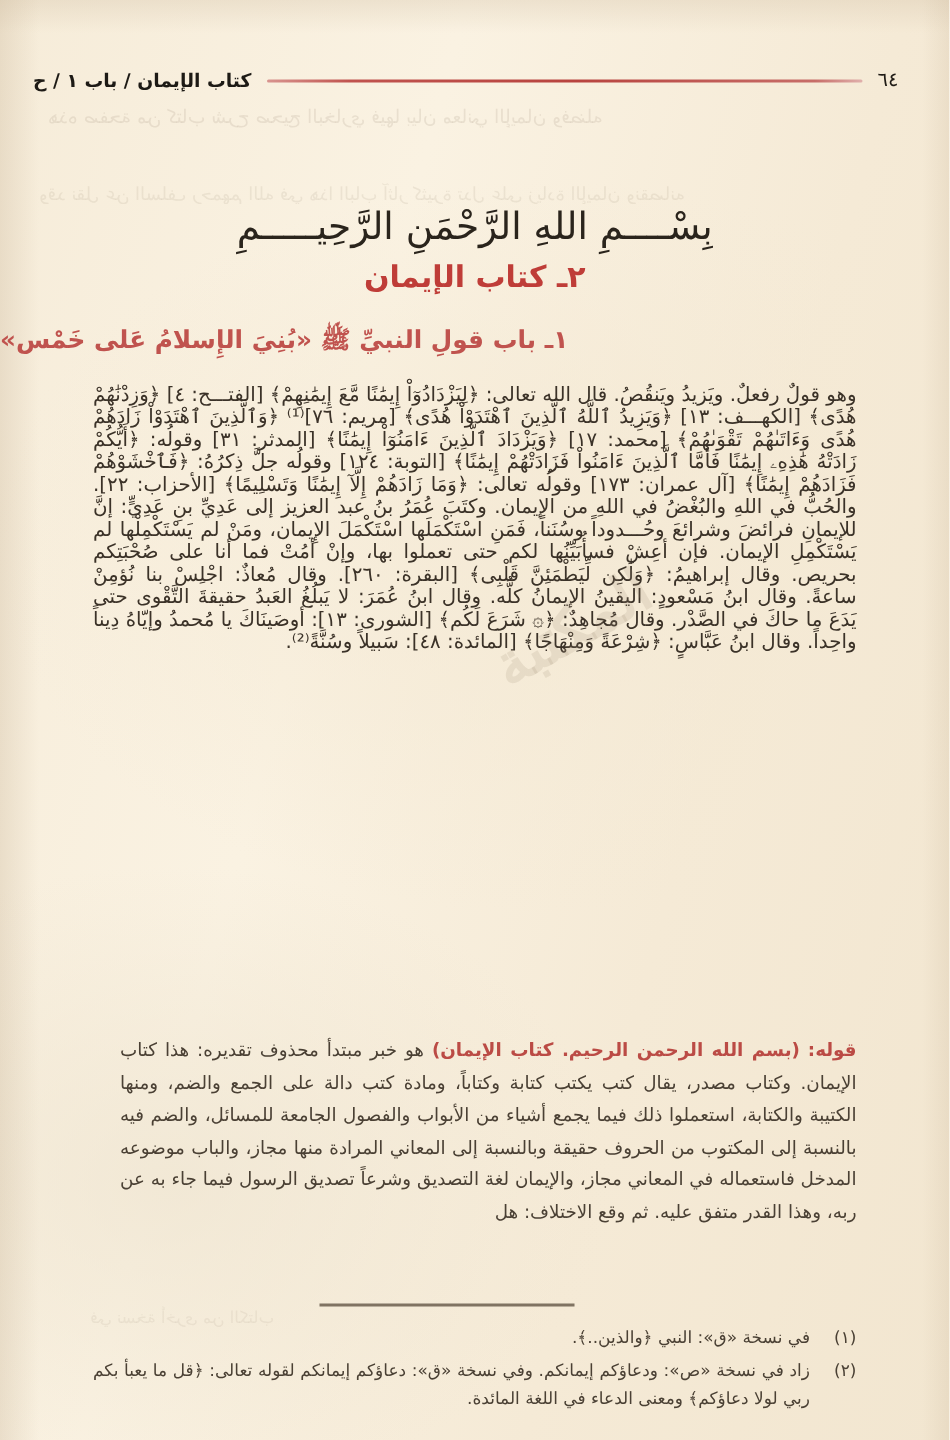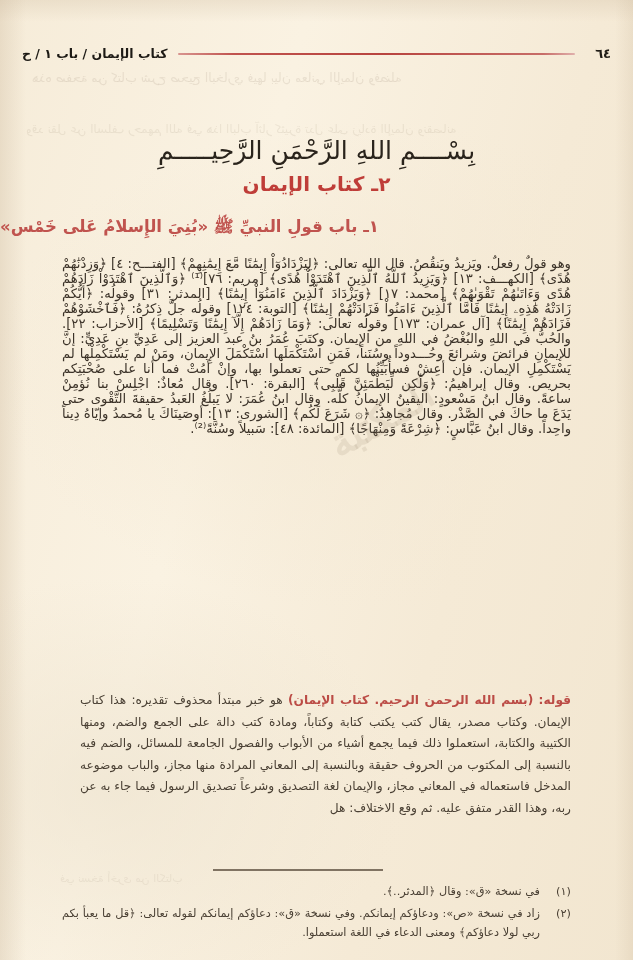--- a/index.html
+++ b/index.html
@@ -70,9 +70,9 @@
   .hdr-page {
     color: #201c16;
     font-size: 13px;
-    font-weight: 700;
+    font-weight: 400;
     min-width: 26px;
-    text-align: right;
+    text-align: left;
   }
 
   

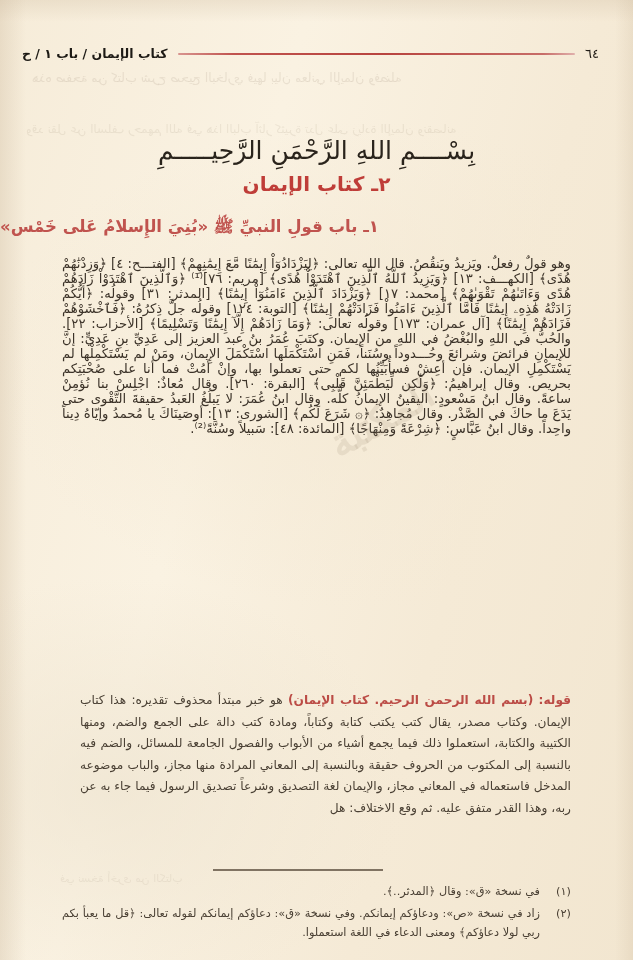--- a/index.html
+++ b/index.html
@@ -261,7 +261,7 @@
   <div class="footnotes">
     <div class="fn-row">
       <span class="fn-num">(١)</span>
-      <span class="fn-body">في نسخة «ق»: وقال ﴿المدثر..﴾.</span>
+      <span class="fn-body">في نسخة «ق»: النبي ﴿والذين..﴾.</span>
     </div>
     <div class="fn-row">
       <span class="fn-num">(٢)</span>

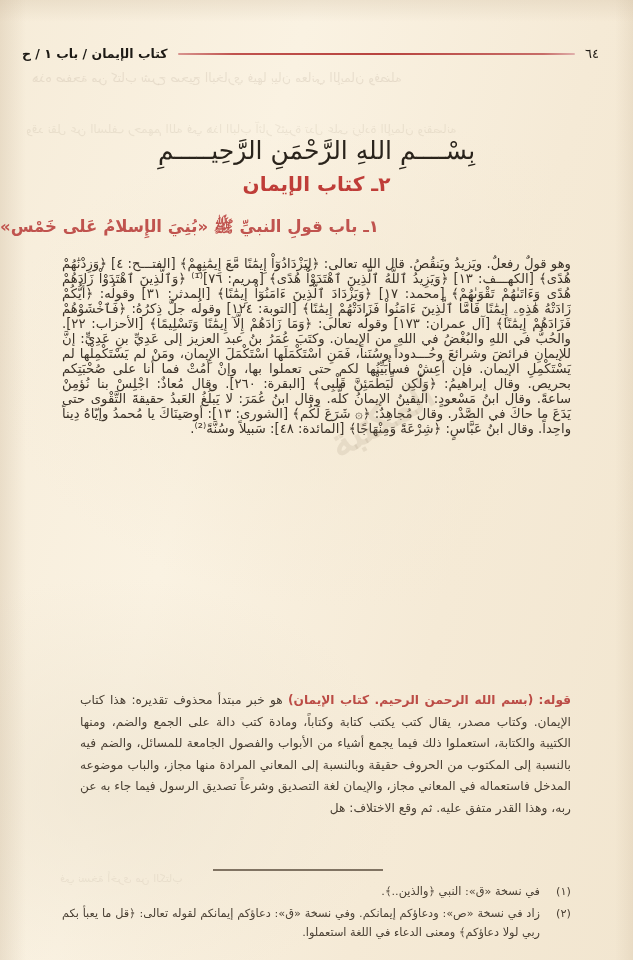--- a/index.html
+++ b/index.html
@@ -265,7 +265,7 @@
     </div>
     <div class="fn-row">
       <span class="fn-num">(٢)</span>
-      <span class="fn-body">زاد في نسخة «ص»: ودعاؤكم إيمانكم. وفي نسخة «ق»: دعاؤكم إيمانكم لقوله تعالى: ﴿قل ما يعبأ بكم ربي لولا دعاؤكم﴾ ومعنى الدعاء في اللغة استعملوا.</span>
+      <span class="fn-body">زاد في نسخة «ص»: ودعاؤكم إيمانكم. وفي نسخة «ق»: دعاؤكم إيمانكم لقوله تعالى: ﴿قل ما يعبأ بكم ربي لولا دعاؤكم﴾ ومعنى الدعاء في اللغة المائدة.</span>
     </div>
   </div>
 

